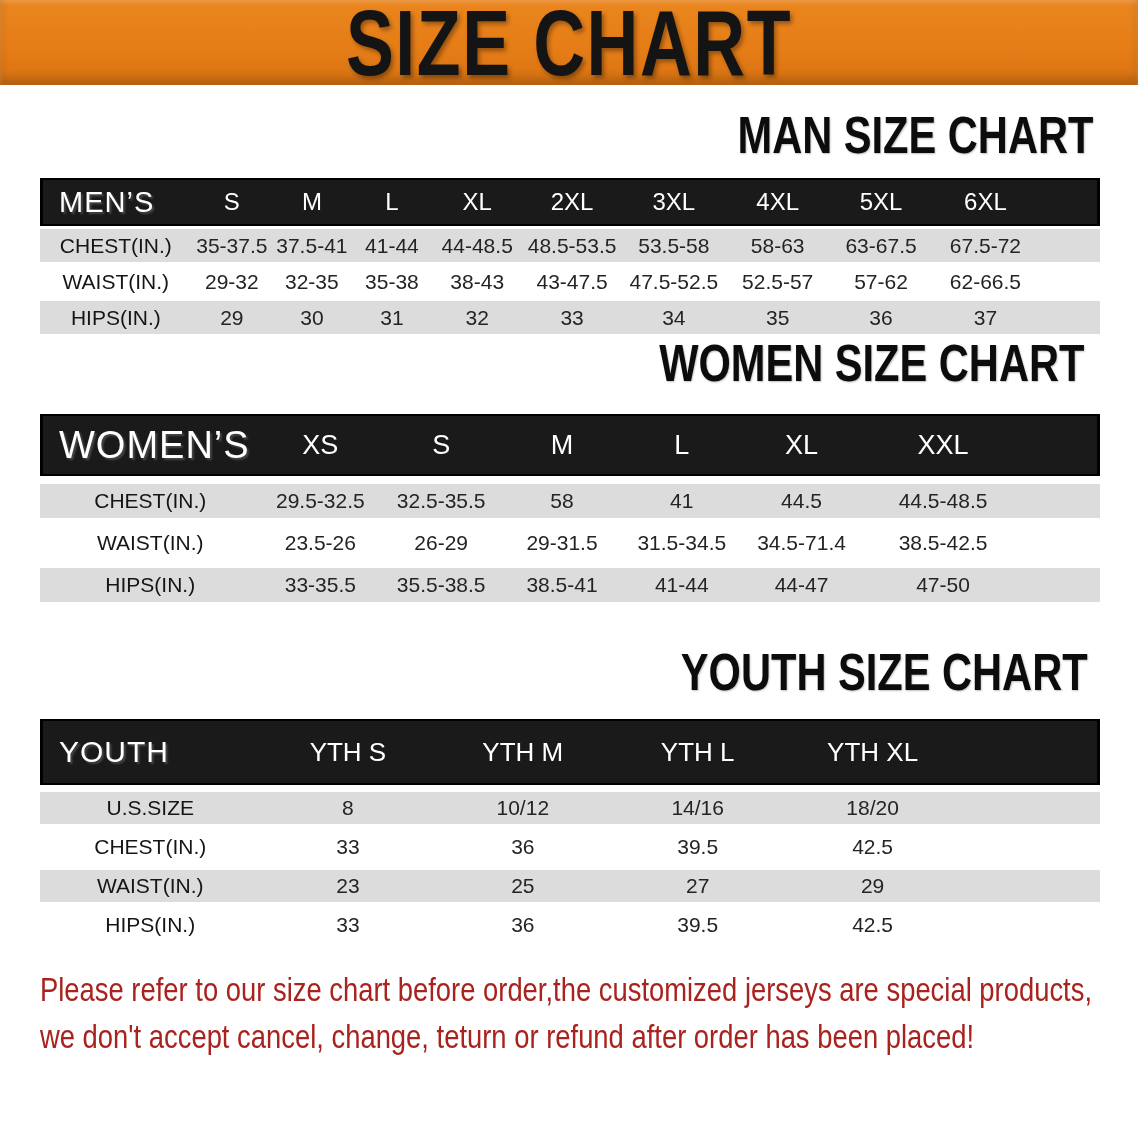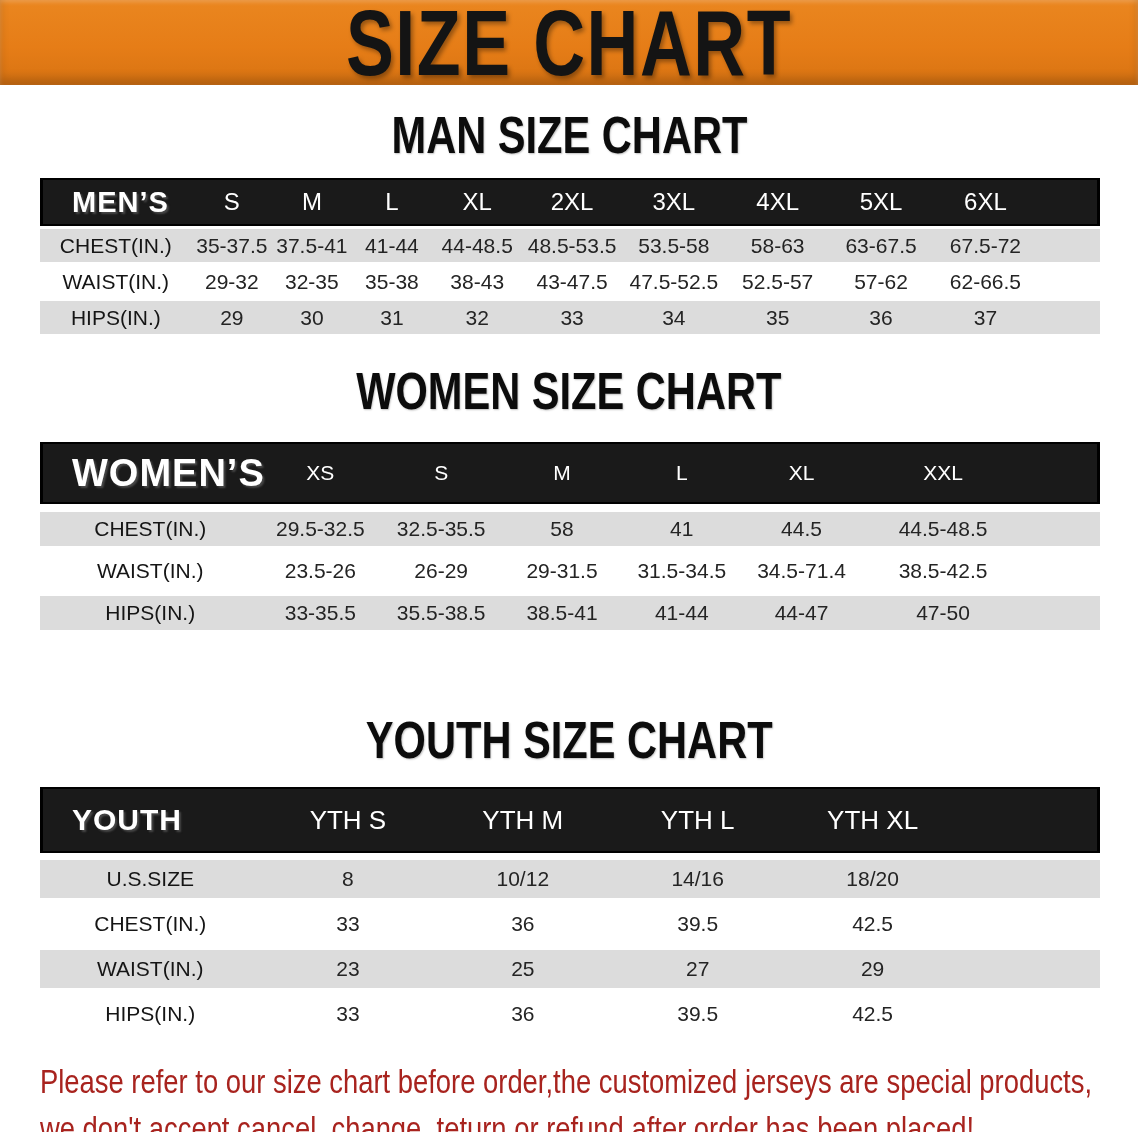--- a/index.html
+++ b/index.html
@@ -18,7 +18,7 @@
     transform:scaleX(.78);letter-spacing:2px;text-shadow:3px 3px 5px rgba(0,0,0,.35);
   }
   
-  .sec-title{text-align:center;line-height:1;color:#0c0c0c}
+  .sec-title{text-align:right;line-height:1;color:#0c0c0c}
   .sec-title .t{
     display:inline-block;font-size:52px;font-weight:800;white-space:nowrap;
     transform:scaleX(.8);letter-spacing:0;text-shadow:1px 1px 2px rgba(0,0,0,.25);

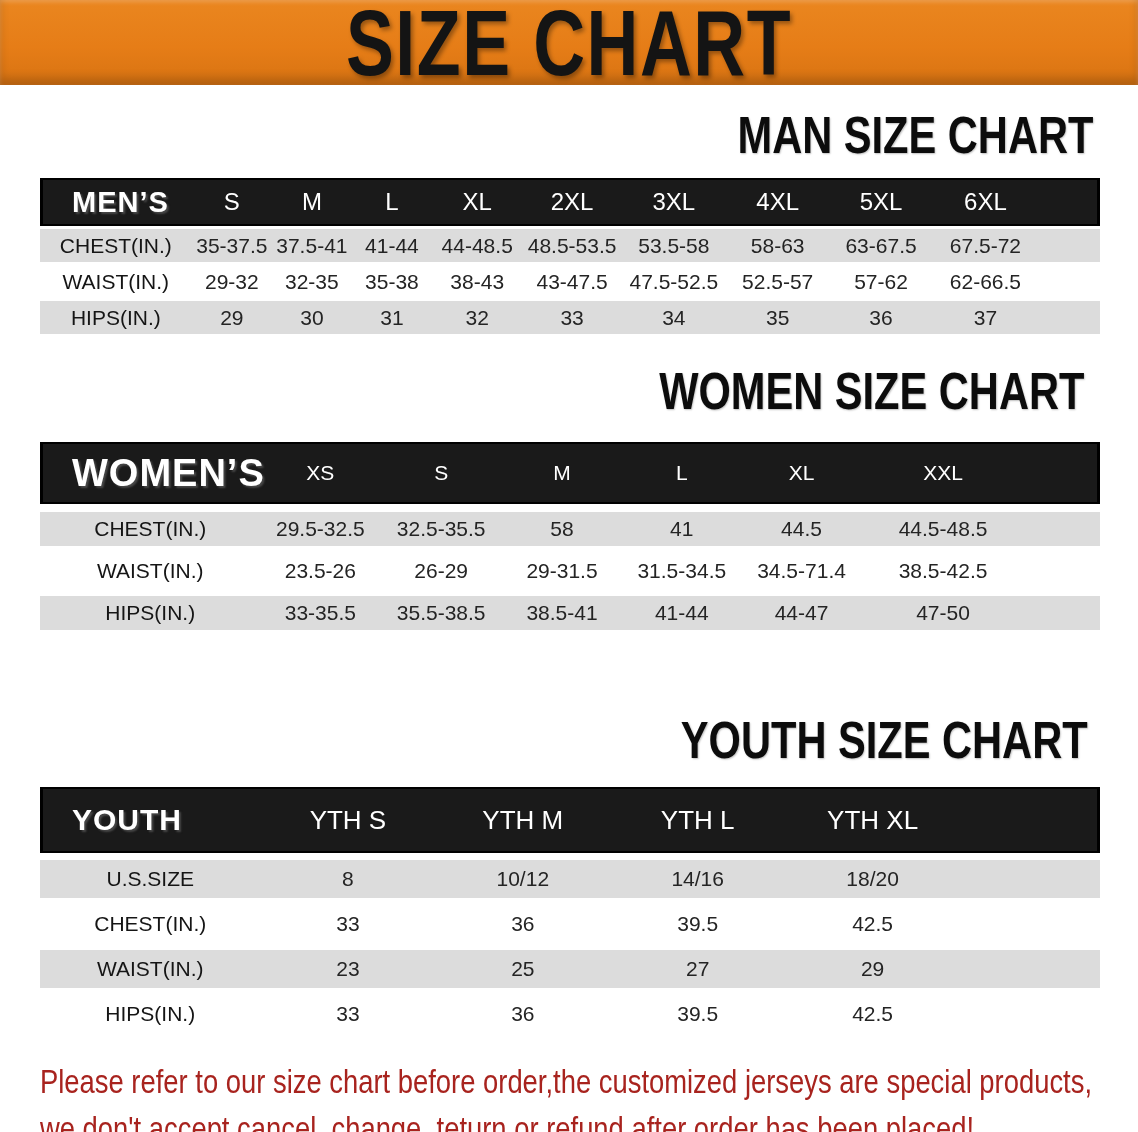--- a/index.html
+++ b/index.html
@@ -40,7 +40,7 @@
   tr.bar th:first-child{border-left:3px solid #000}
   tr.bar th:last-child{border-right:3px solid #000}
   tr.bar th.corner{
-    text-align:left;padding-left:29px;font-weight:700;letter-spacing:1px;
+    text-align:left;padding-left:16px;font-weight:400;letter-spacing:1px;
     text-shadow:2px 2px 2px rgba(110,110,110,.55);
   }
   tr.row td{font-size:21px;color:#242424}

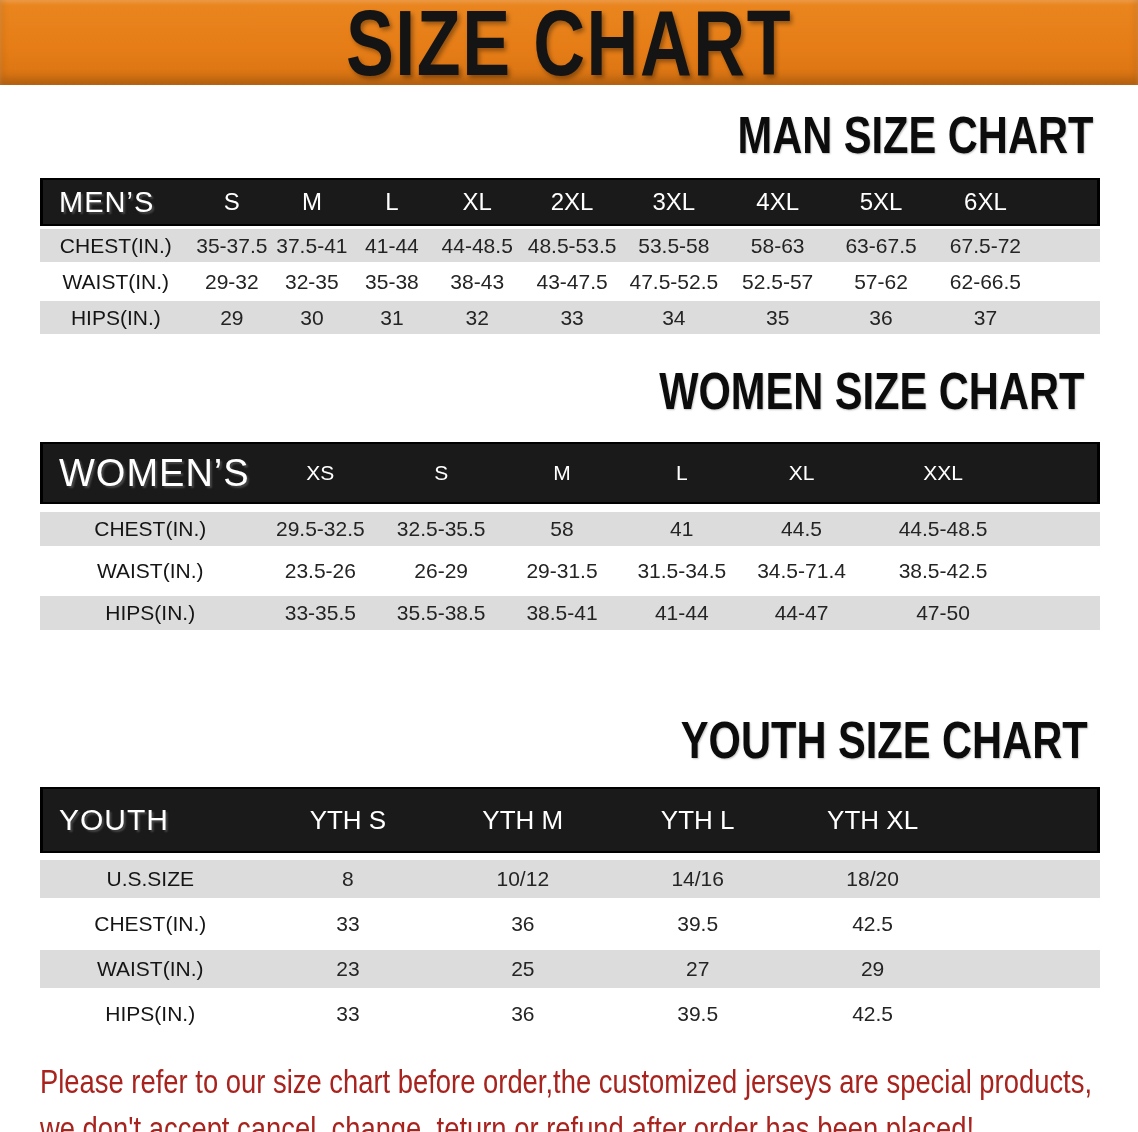--- a/index.html
+++ b/index.html
@@ -24,7 +24,7 @@
     transform:scaleX(.8);letter-spacing:0;text-shadow:1px 1px 2px rgba(0,0,0,.25);
   }
   .mt-men{margin-top:24px}
-  .mt-women{margin-top:28px}
+  .mt-women{}
   .mt-youth{margin-top:76px}
   
   table.size-table{

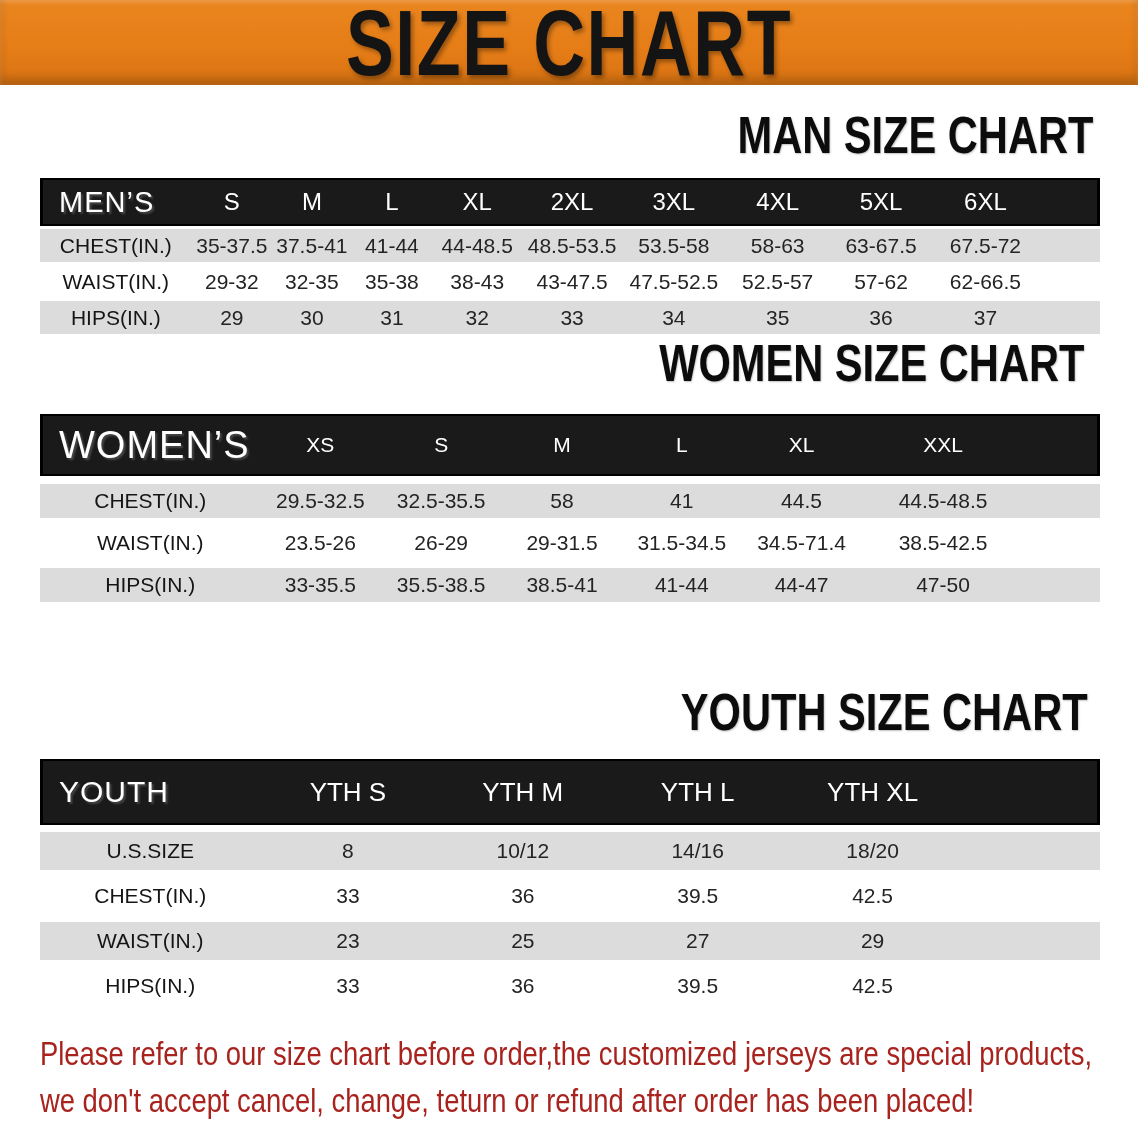--- a/index.html
+++ b/index.html
@@ -52,7 +52,7 @@
   table.men tr.bar th.corner{font-size:29px}
   table.men tr.row td{height:33px}
   table.women{border-spacing:0 8px}
-  table.women tr.bar th{height:58px;font-size:21px}
+  table.women tr.bar th{height:58px;font-size:27px}
   table.women tr.bar th.corner{font-size:38px}
   table.women tr.row td{height:34px}
   table.youth{border-spacing:0 7px}

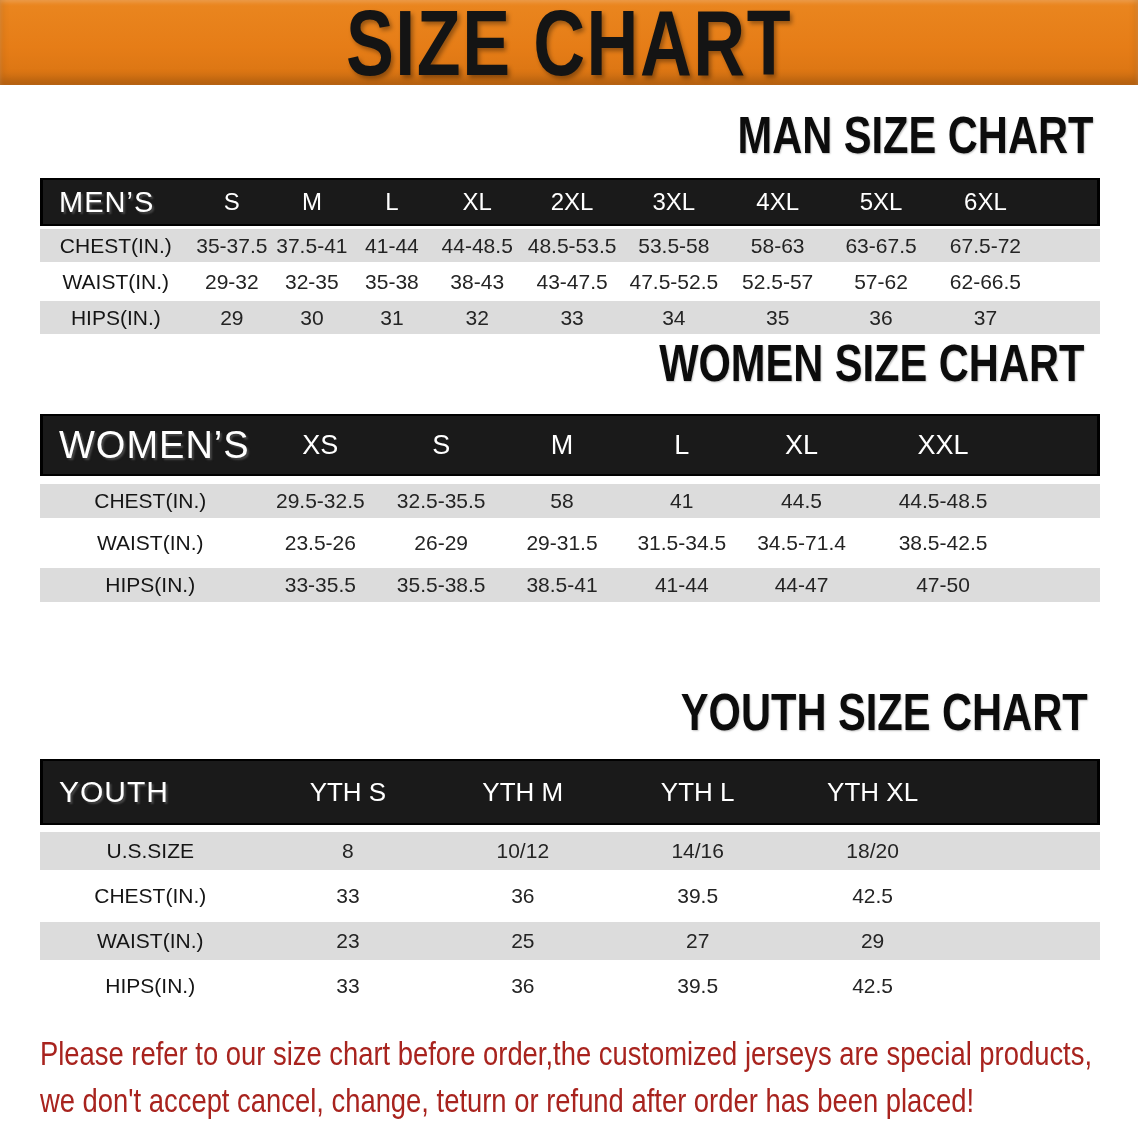--- a/index.html
+++ b/index.html
@@ -25,7 +25,7 @@
   }
   .mt-men{margin-top:24px}
   .mt-women{}
-  .mt-youth{margin-top:76px}
+  .mt-youth{margin-top:36px}
   
   table.size-table{
     table-layout:fixed;width:1060px;margin-left:40px;border-collapse:separate;

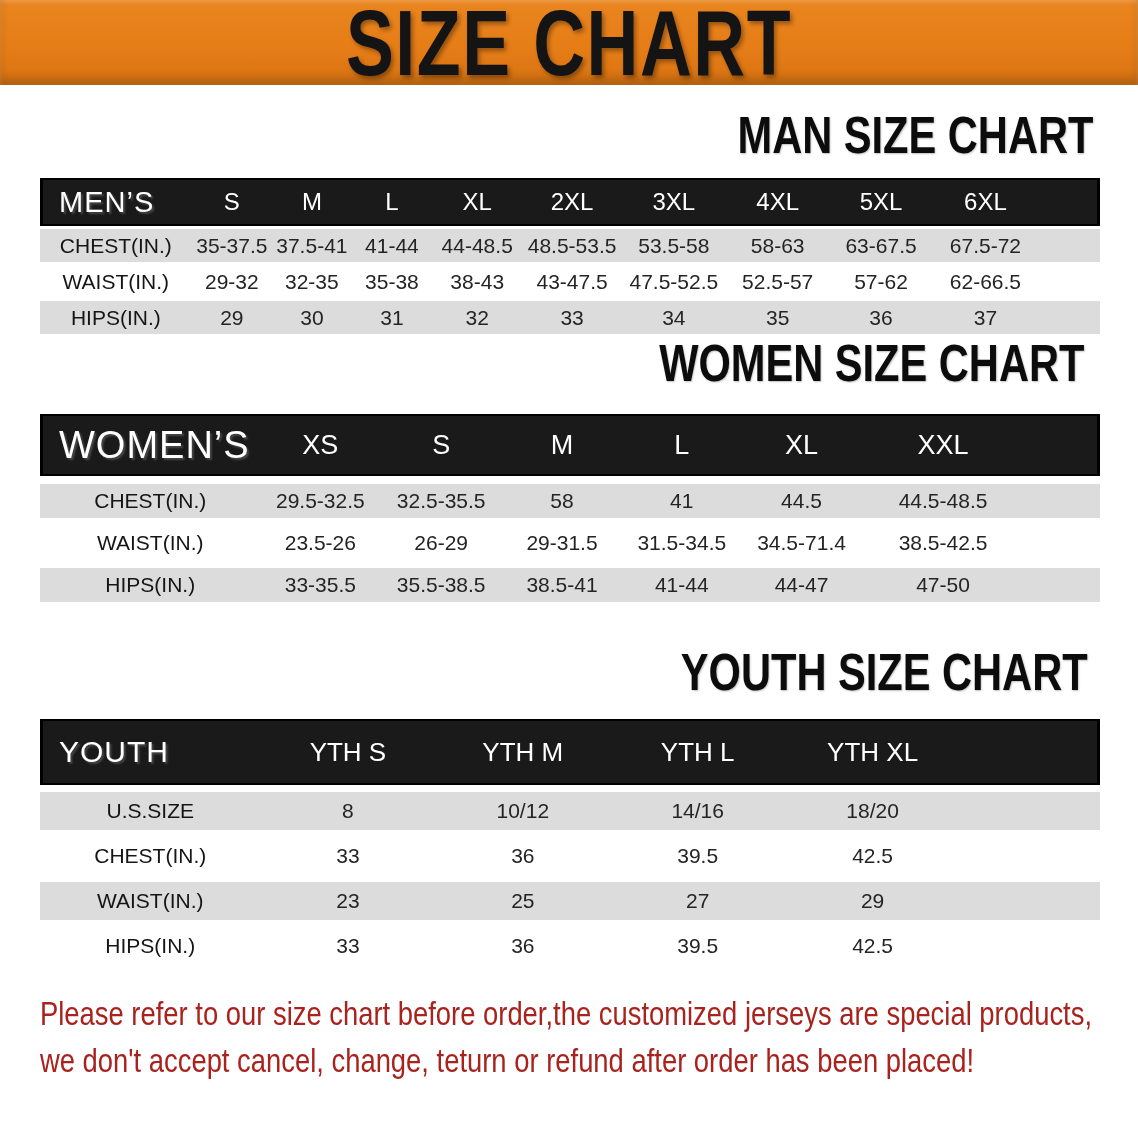--- a/index.html
+++ b/index.html
@@ -58,7 +58,7 @@
   table.youth{border-spacing:0 7px}
   table.youth tr.bar th{height:62px;font-size:26px}
   table.youth tr.bar th.corner{font-size:30px}
-  table.youth tr.row td{height:38px}
+  table.youth tr.row td{height:32px}
   .tbl-gap-men{margin-top:14px}
   .tbl-gap-women{margin-top:17px}
   .tbl-gap-youth{margin-top:14px}

